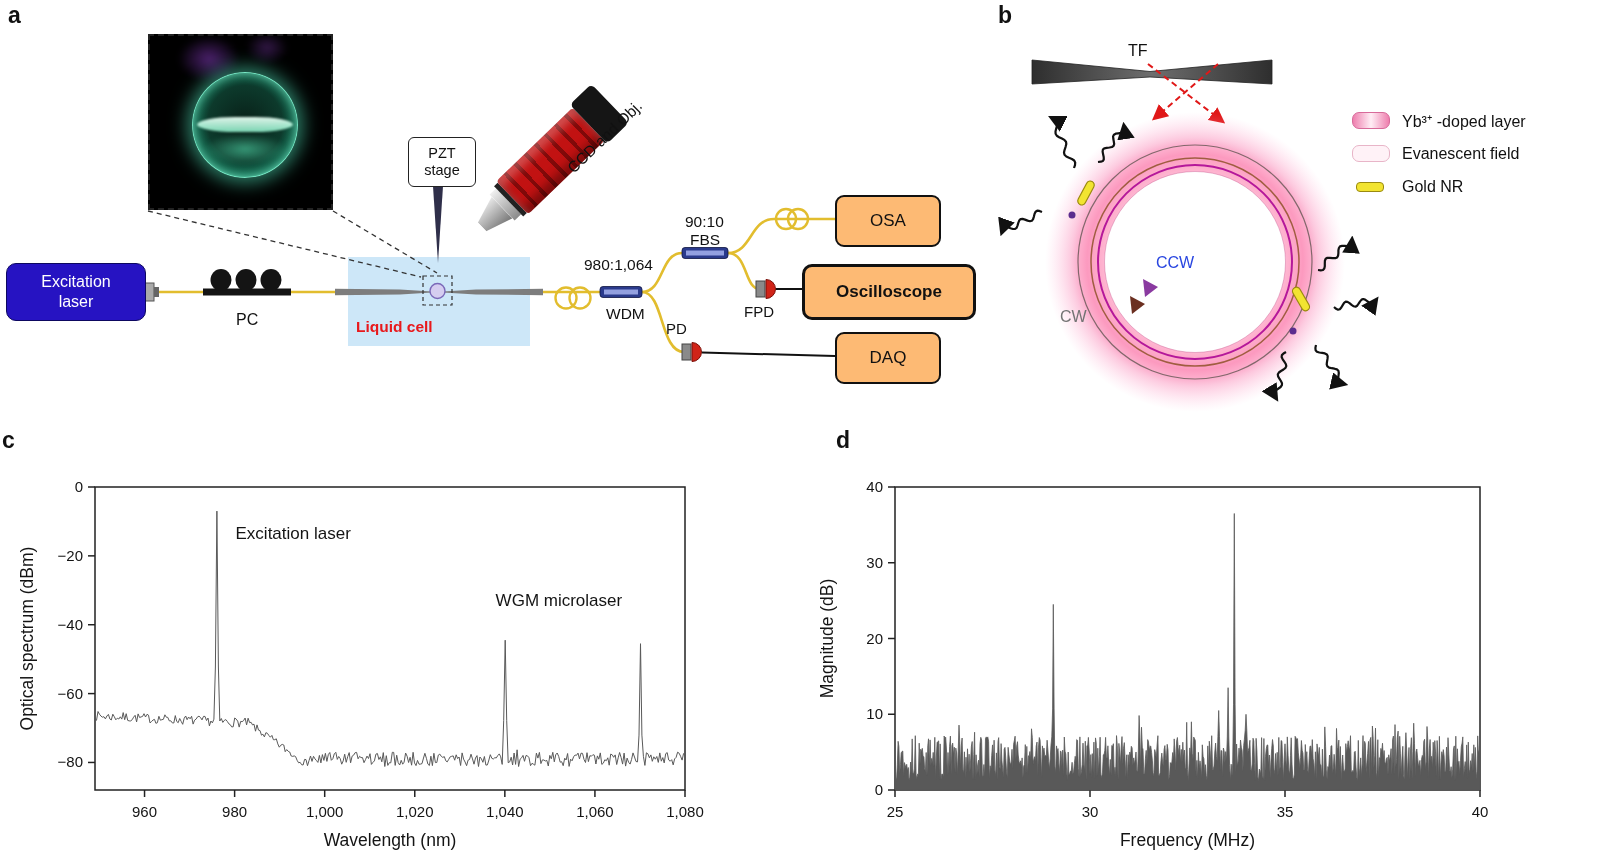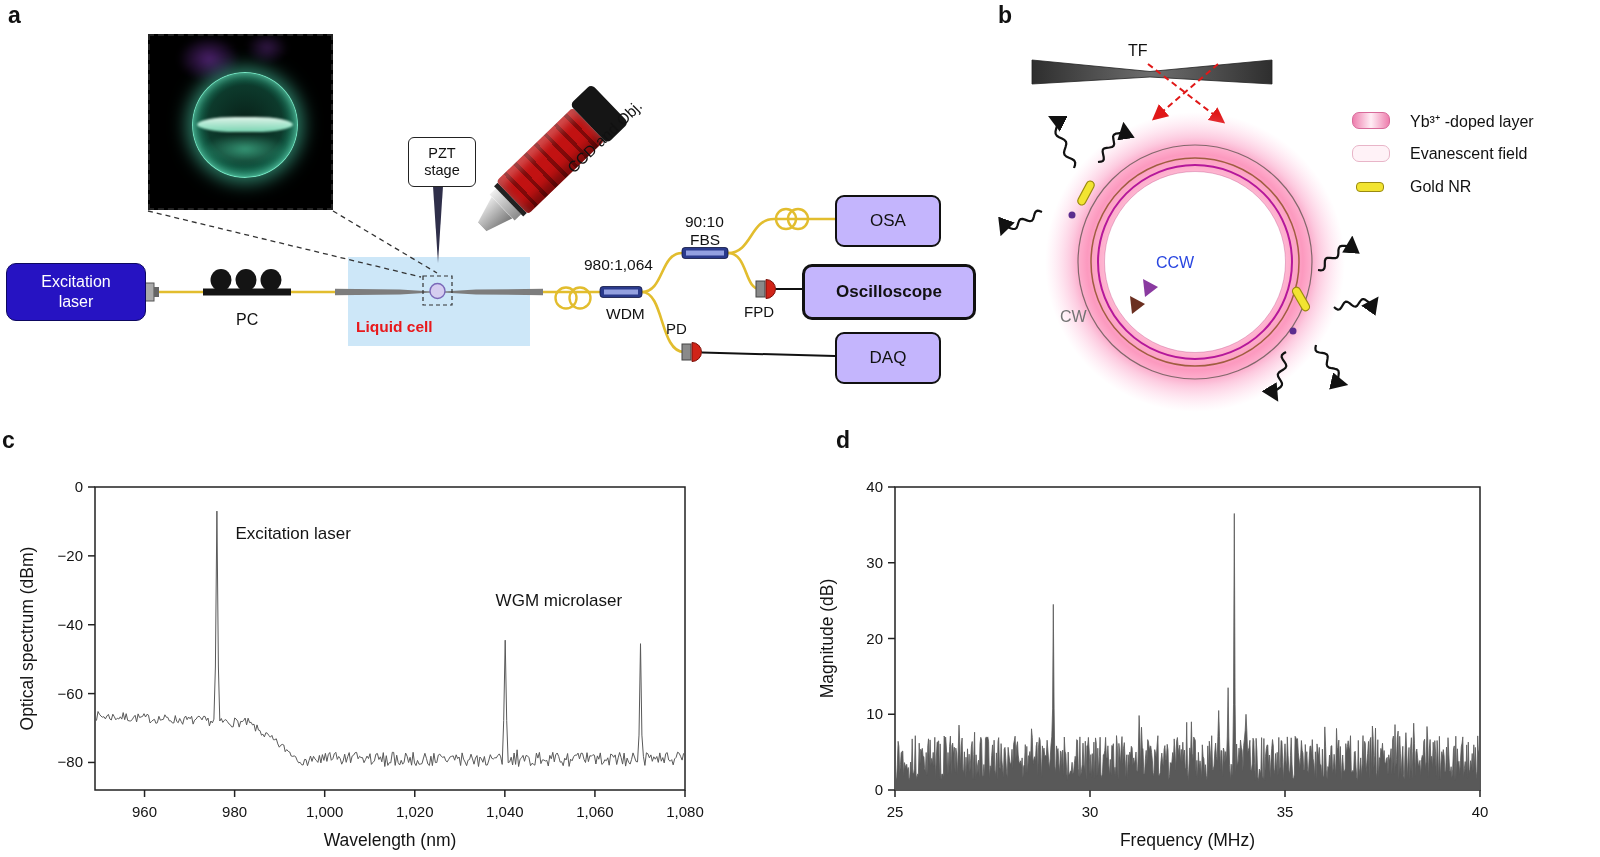--- a/index.html
+++ b/index.html
@@ -51,7 +51,7 @@
   .sw-evan{width:36px;height:15px;border-radius:7px;border:1px solid #e8b5c8;background:#fff2f7;}
   .sw-gold{width:26px;height:8px;border-radius:4px;border:1.5px solid #9a8a10;background:#f2e431;margin-left:4px;}
   .sw-mol{width:8px;height:8px;border-radius:50%;background:#5b2d8e;margin-left:13px;}
-  .legend-label{font-size:16px;margin-left:16px;white-space:nowrap;}
+  .legend-label{font-size:16px;margin-left:8px;white-space:nowrap;}
   
   text.tick{font-family:"Liberation Sans",sans-serif;font-size:15px;fill:#141414;}
   text.axis-label{font-family:"Liberation Sans",sans-serif;font-size:17.5px;fill:#141414;}

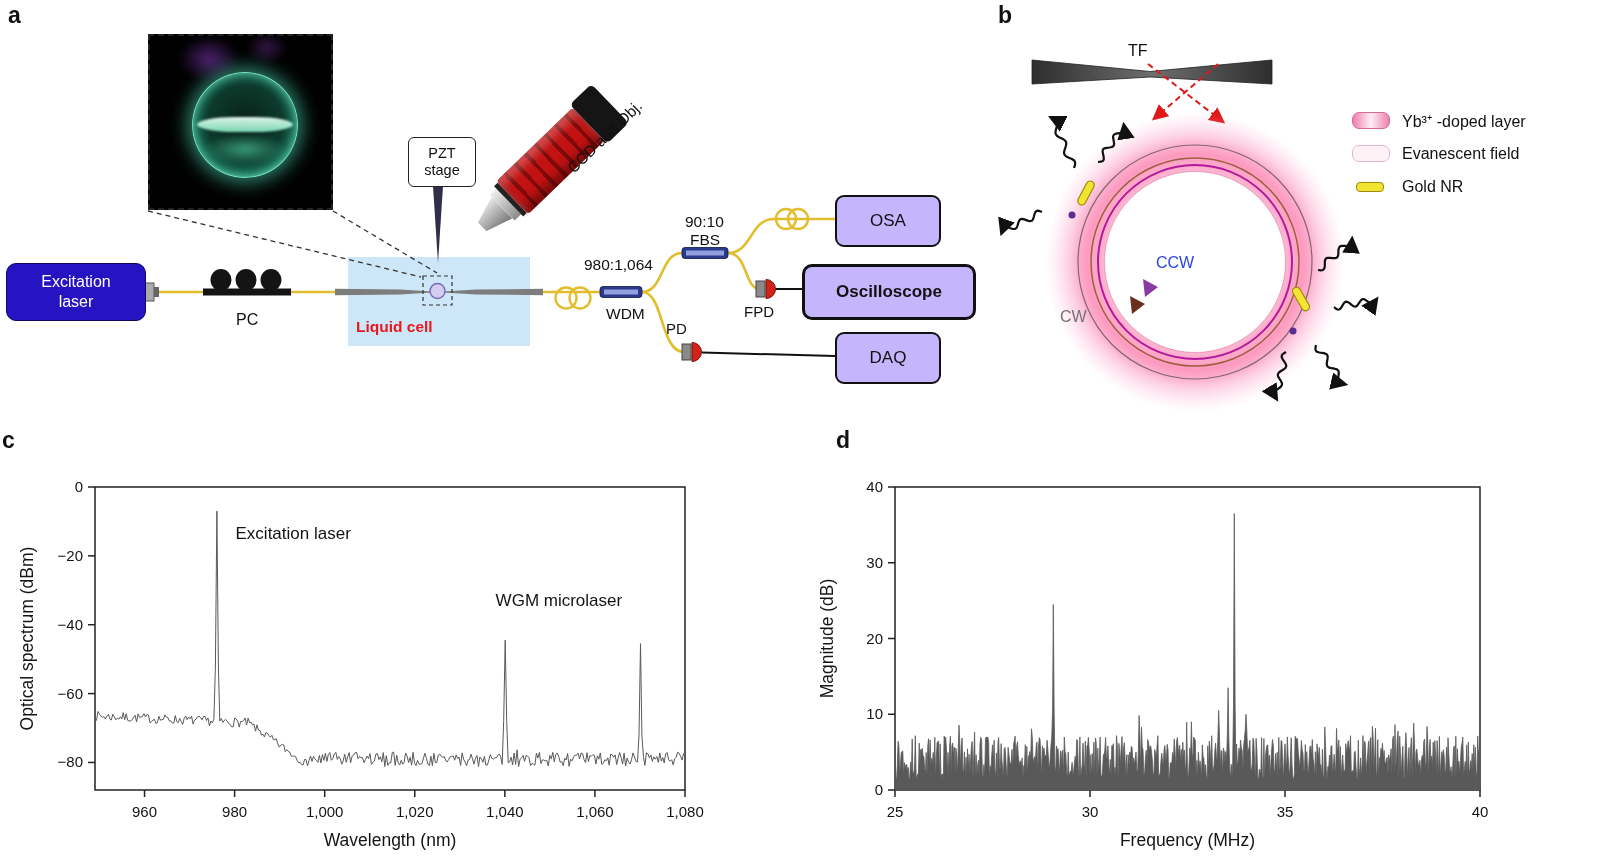--- a/index.html
+++ b/index.html
@@ -9,7 +9,7 @@
   .layer{position:absolute;left:0;top:0;z-index:1;pointer-events:none;}
   .lbl{position:absolute;white-space:nowrap;z-index:2;}
   .panel-letter{position:absolute;font-size:23px;font-weight:bold;z-index:3;}
-  .box{position:absolute;display:flex;align-items:center;justify-content:center;background:#c4b5fd;
+  .box{position:absolute;display:flex;align-items:center;justify-content:center;background:#fdba74;
        border:2px solid #111;border-radius:9px;font-size:17px;text-align:center;z-index:2;}
   
   .inset{position:absolute;left:148px;top:34px;width:185px;height:176px;background:#000;

